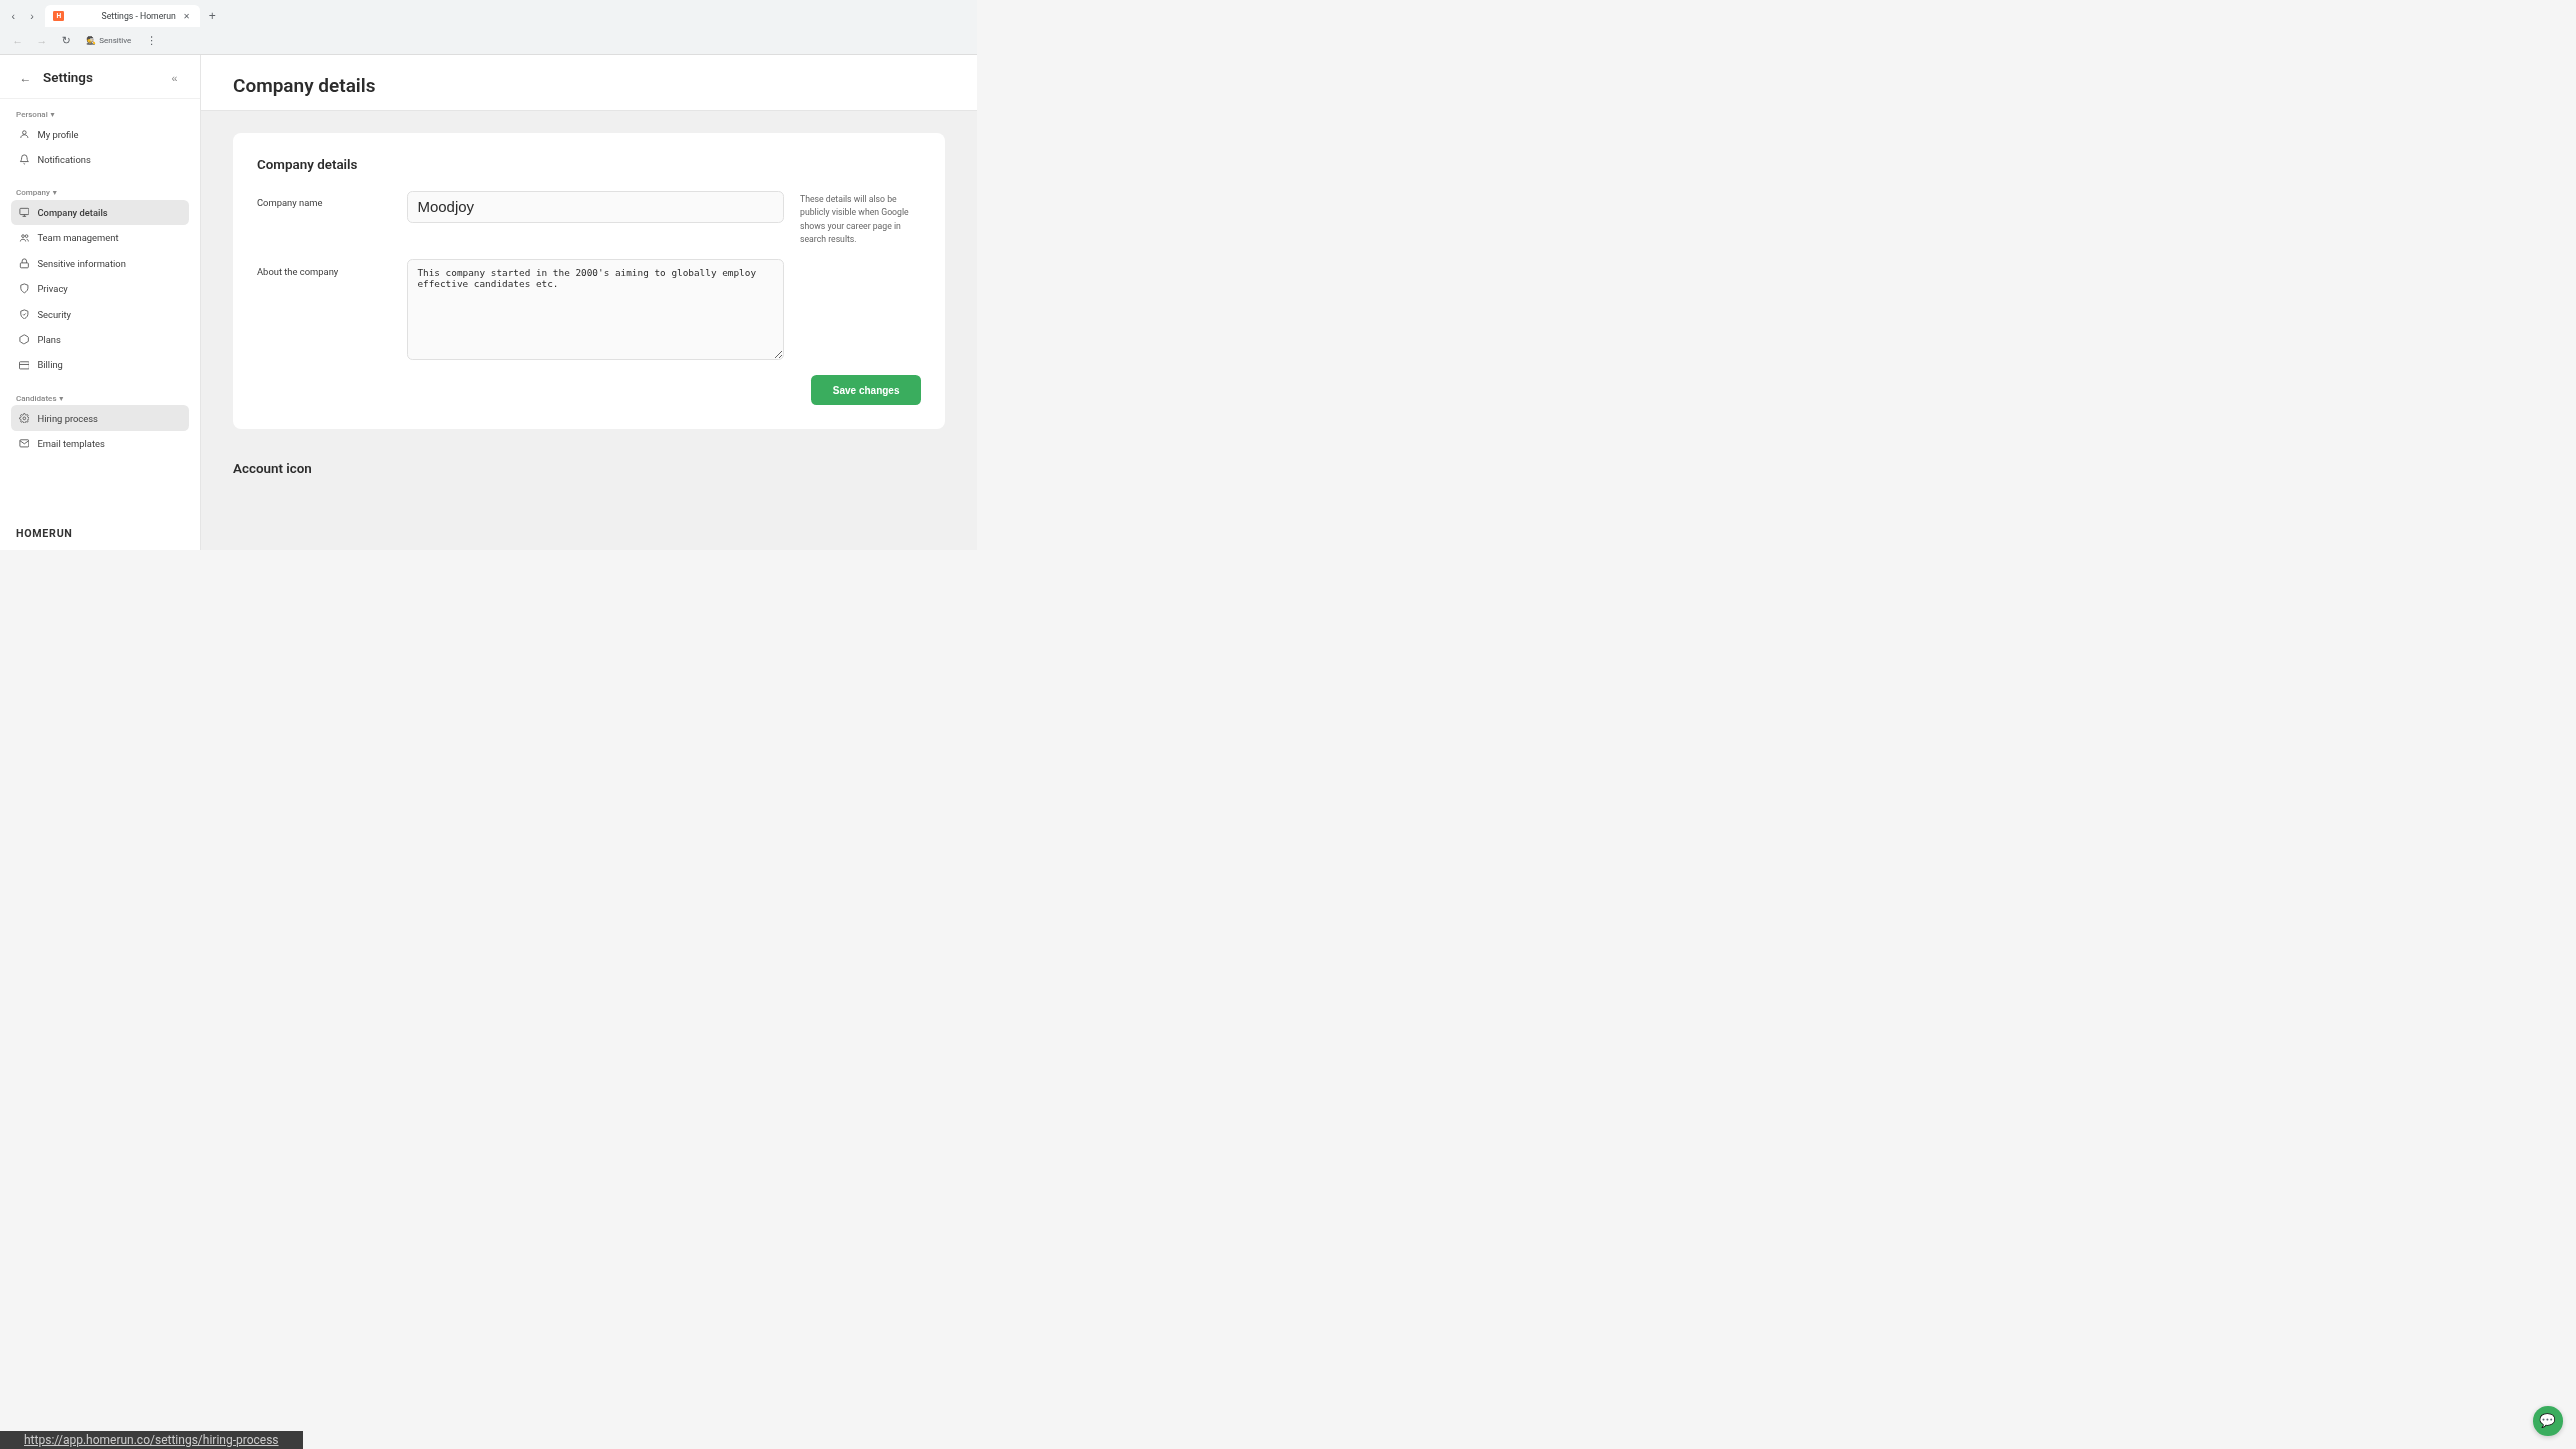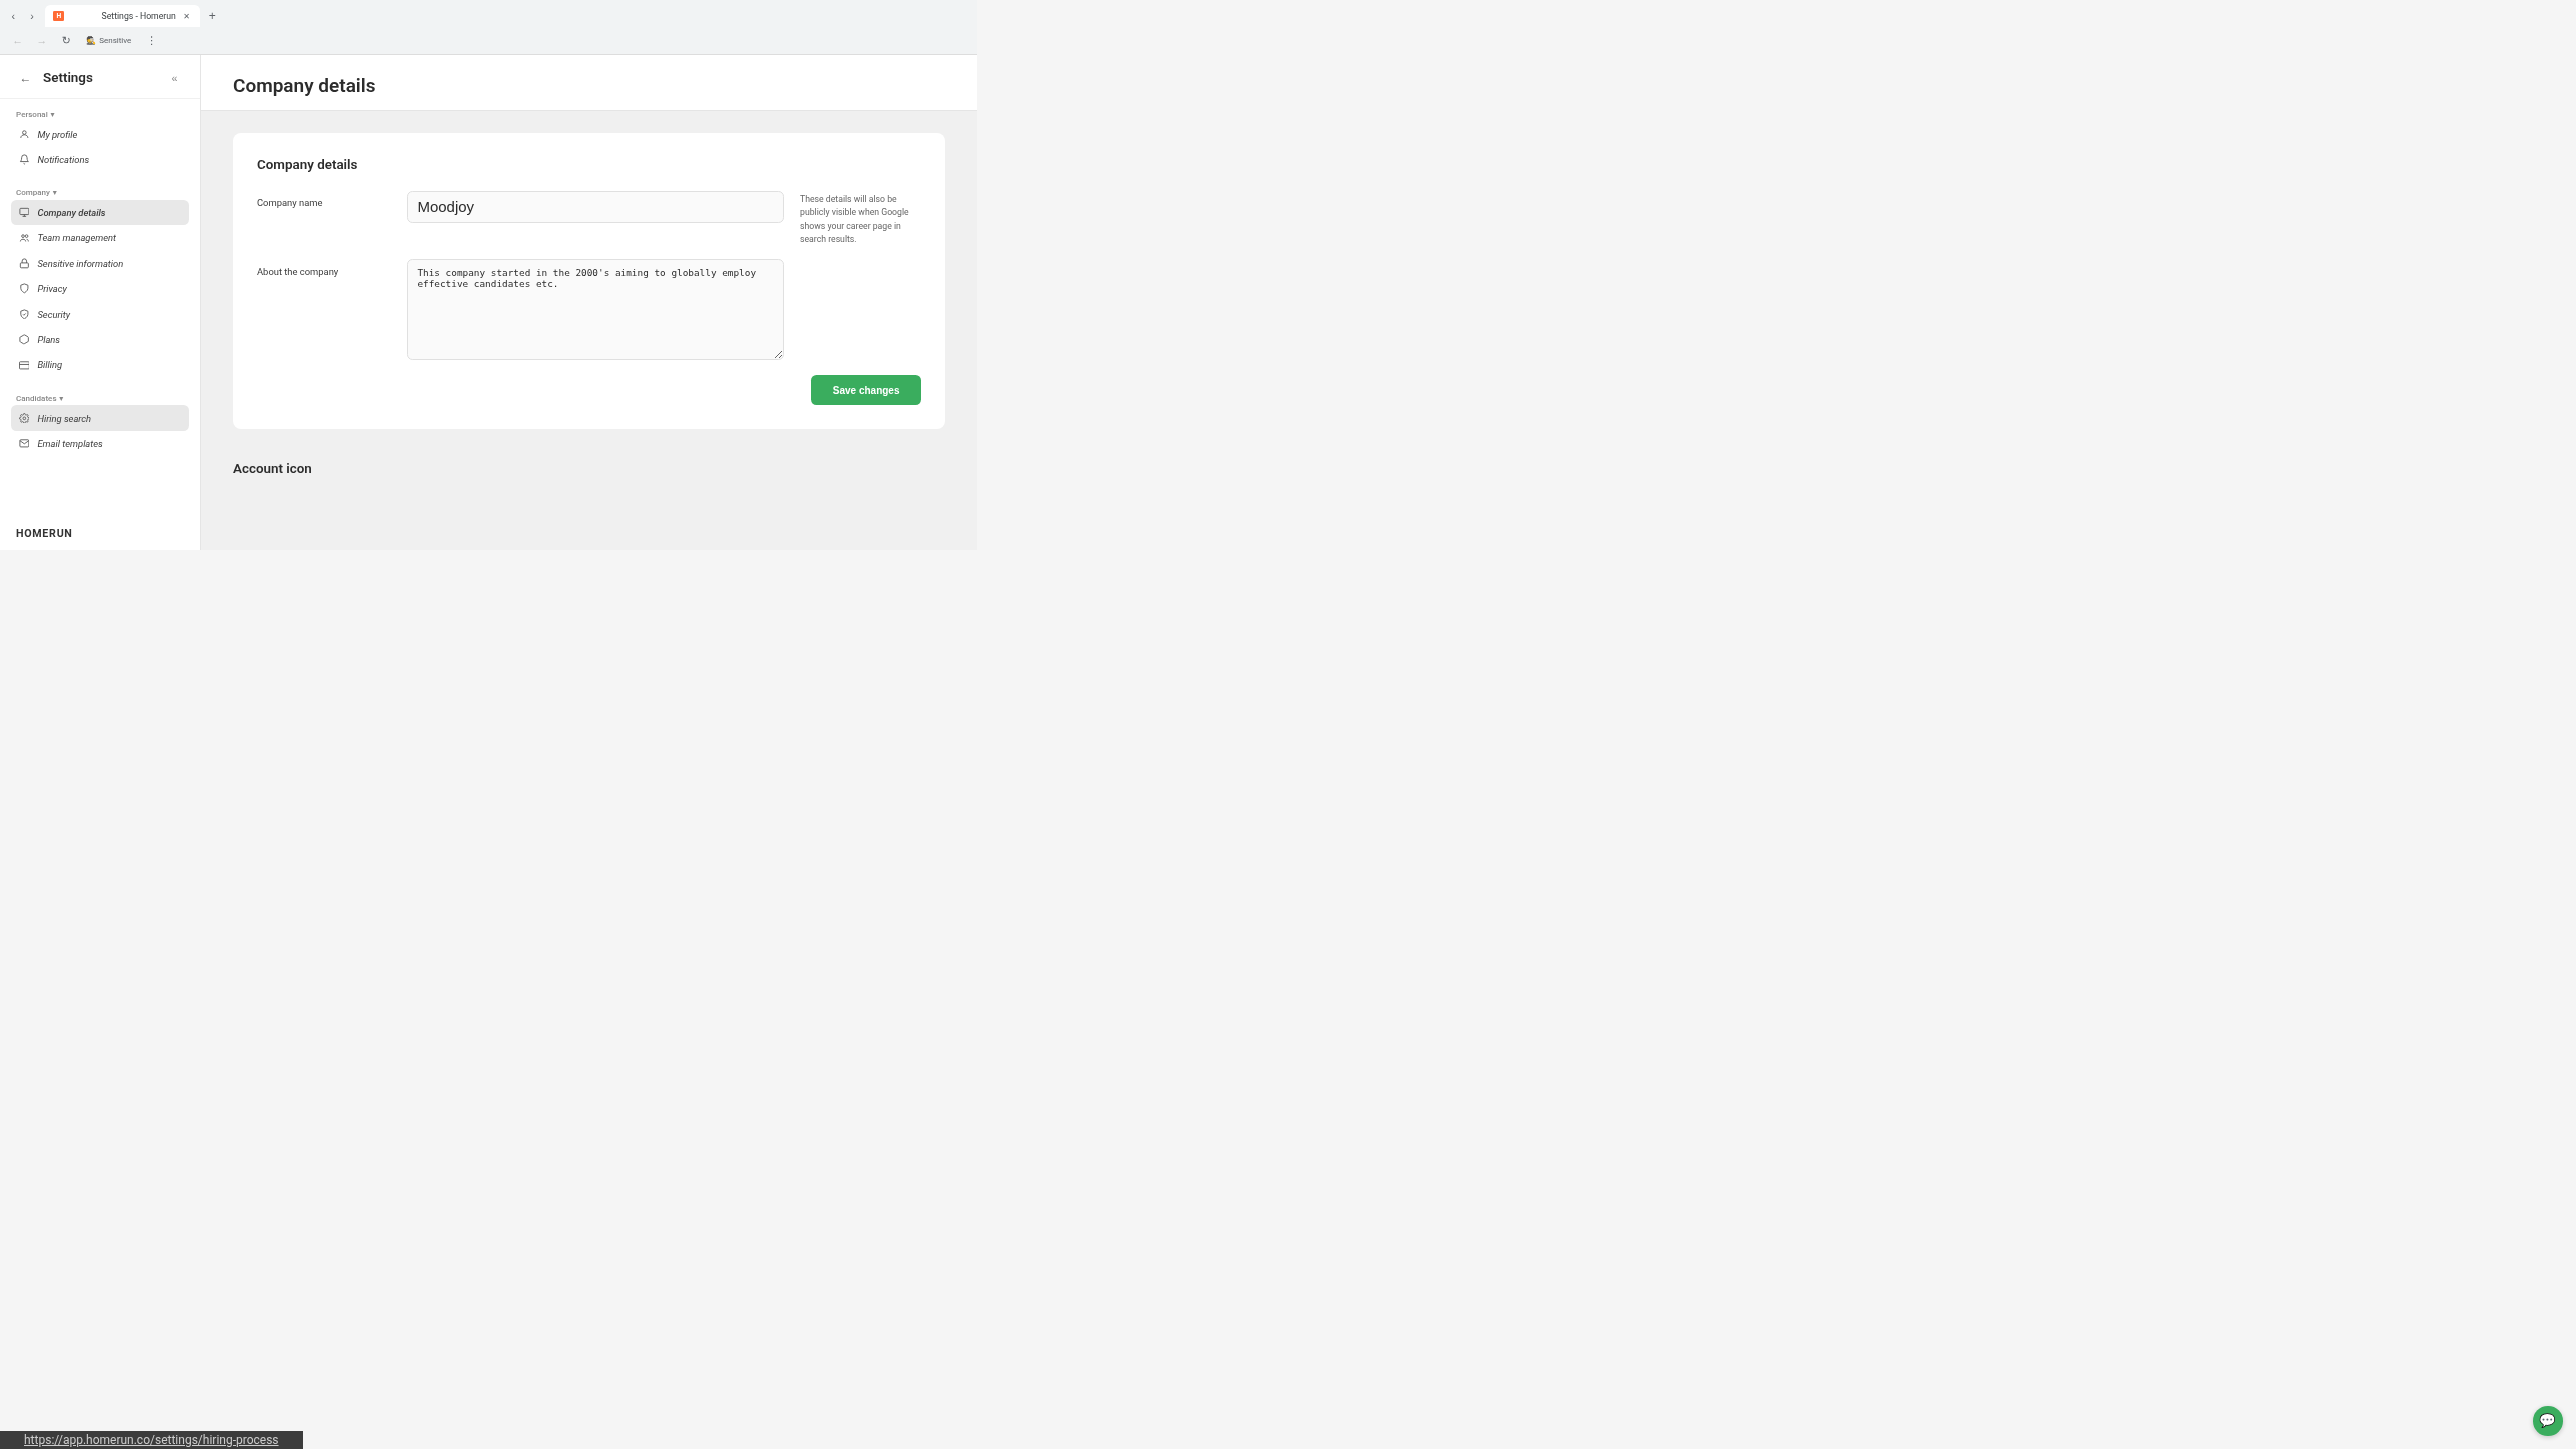--- a/index.html
+++ b/index.html
@@ -215,7 +215,6 @@
       cursor: pointer;
       color: #3c3c3c;
       font-size: 9.4px;
-      font-style: italic;
     }
     .sidebar-item.active {
       background: #e8e8e8;

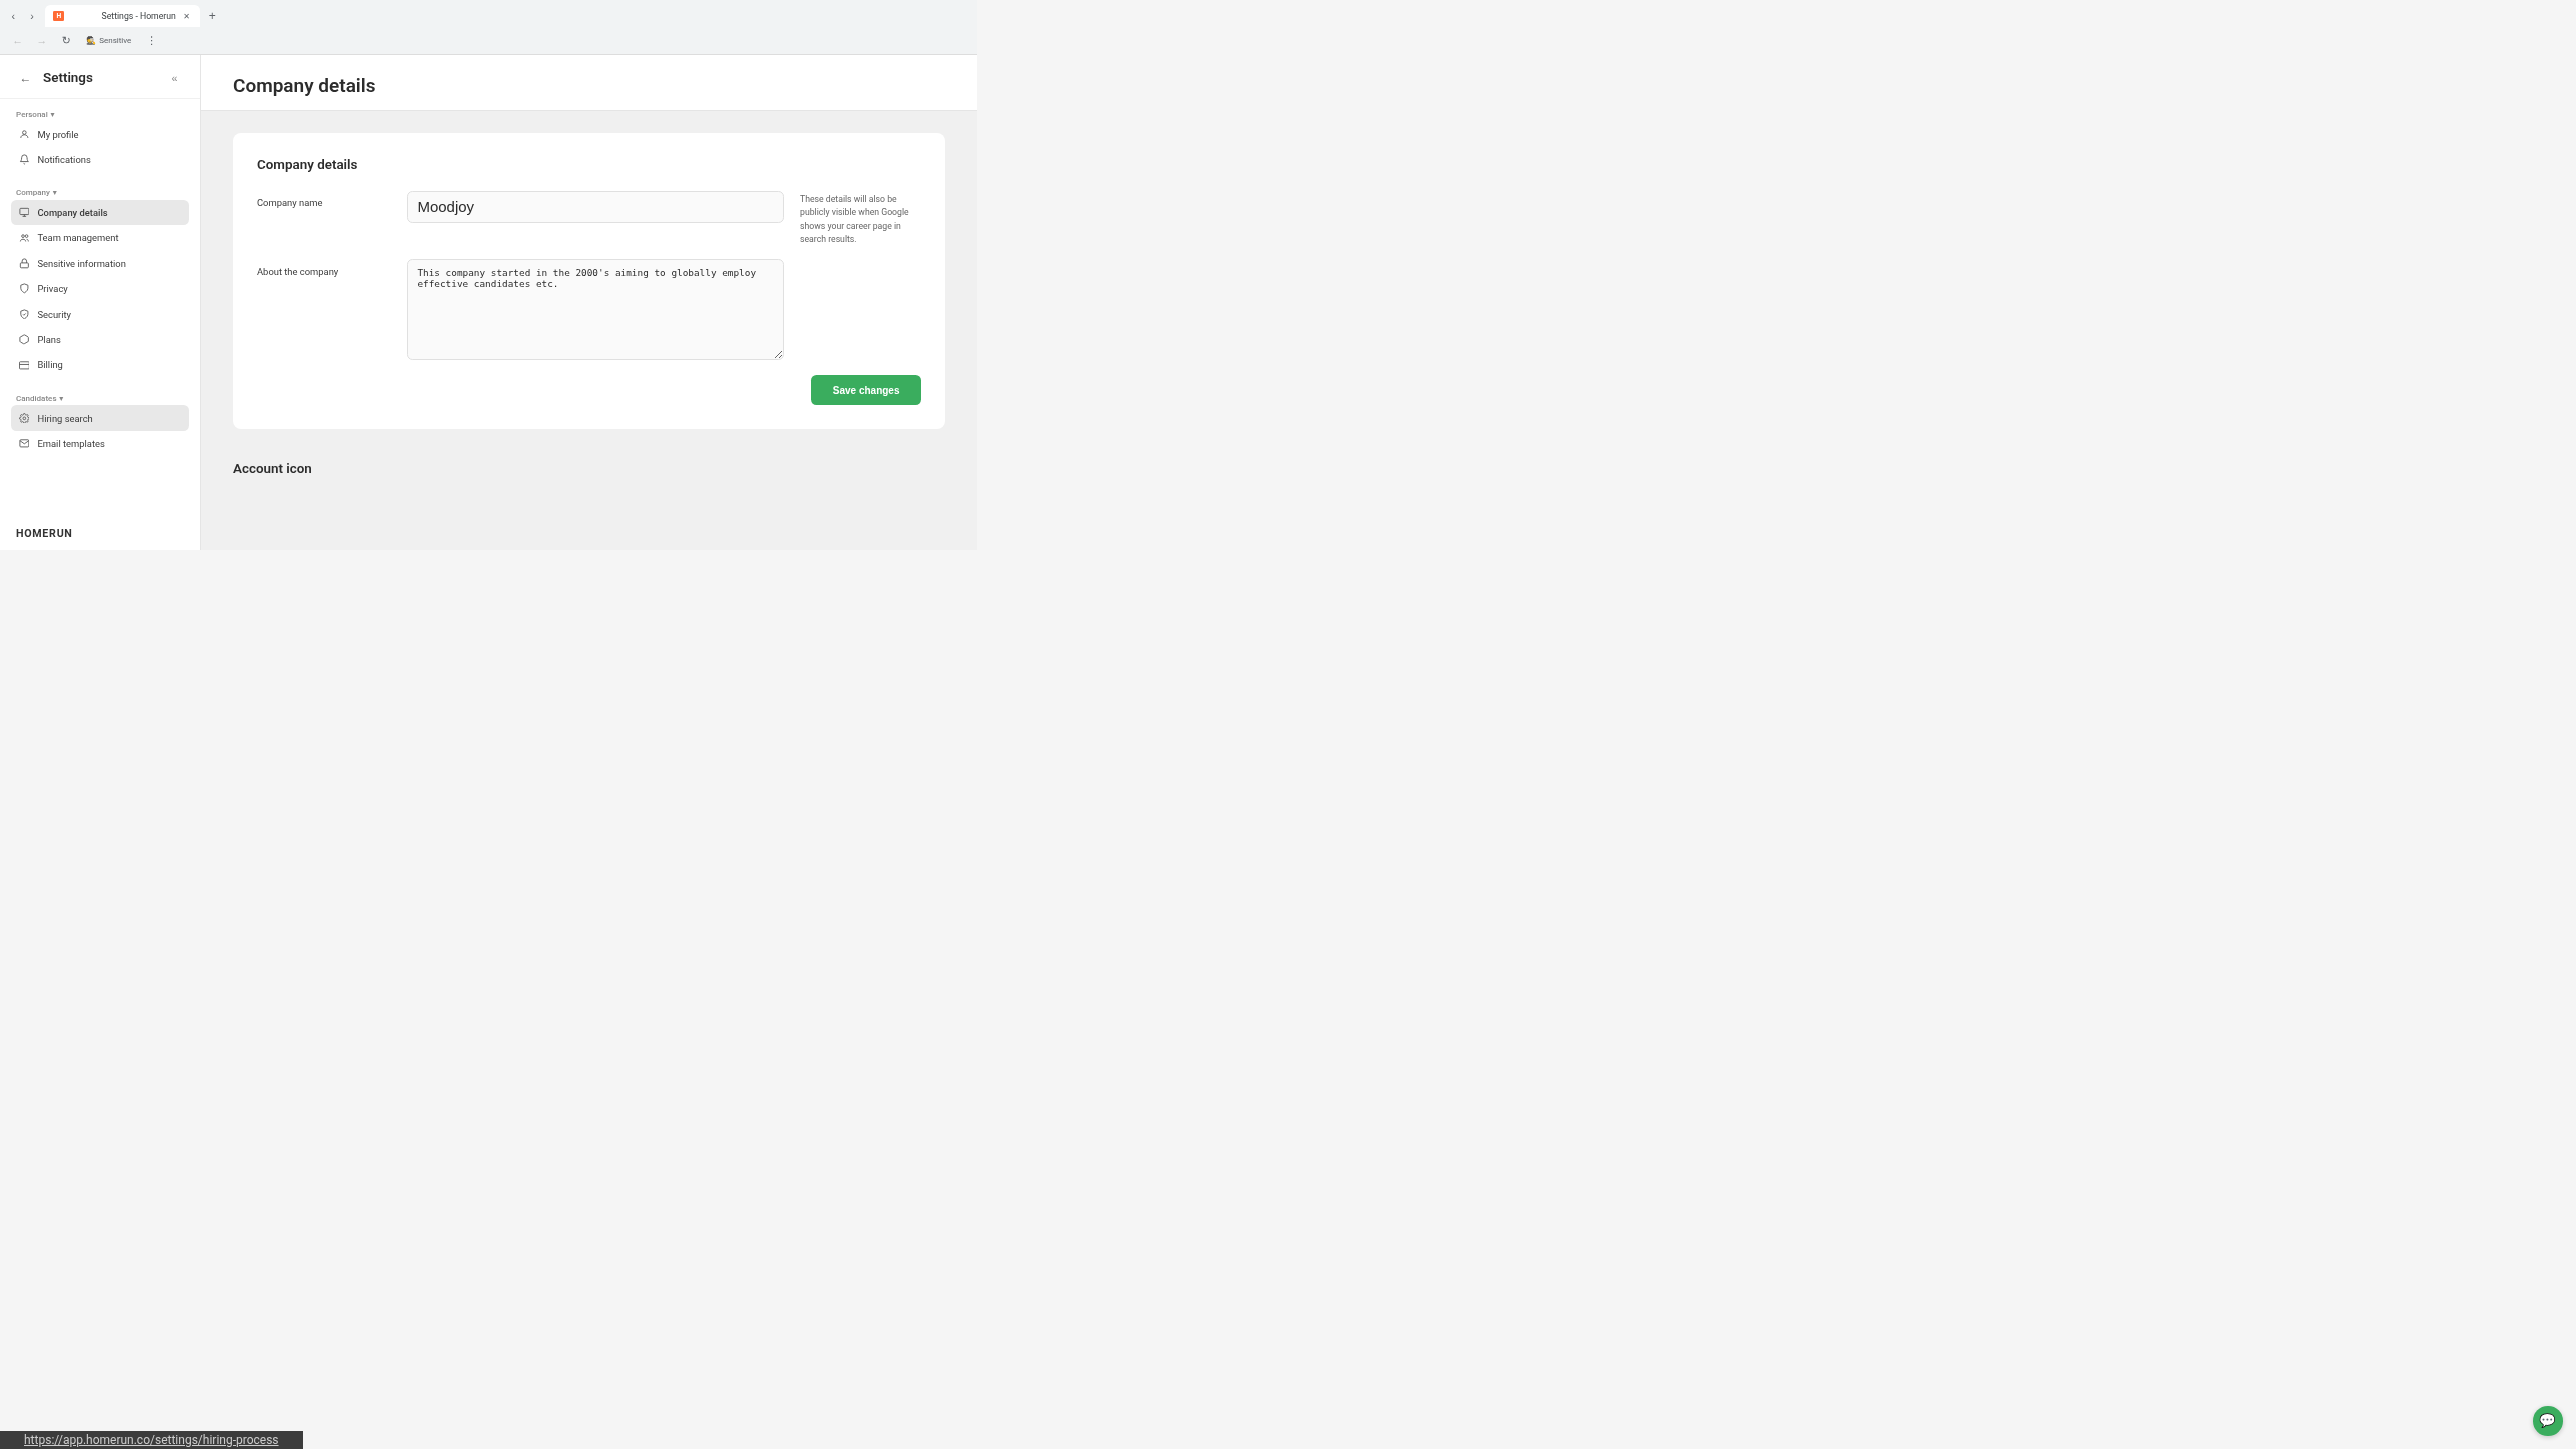--- a/index.html
+++ b/index.html
@@ -520,7 +520,7 @@
               <path d="M19.4 15a1.65 1.65 0 00.33 1.82l.06.06a2 2 0 010 2.83 2 2 0 01-2.83 0l-.06-.06a1.65 1.65 0 00-1.82-.33 1.65 1.65 0 00-1 1.51V21a2 2 0 01-4 0v-.09A1.65 1.65 0 009 19.4a1.65 1.65 0 00-1.82.33l-.06.06a2 2 0 01-2.83-2.83l.06-.06A1.65 1.65 0 004.68 15a1.65 1.65 0 00-1.51-1H3a2 2 0 010-4h.09A1.65 1.65 0 004.6 9a1.65 1.65 0 00-.33-1.82l-.06-.06a2 2 0 012.83-2.83l.06.06A1.65 1.65 0 009 4.68a1.65 1.65 0 001-1.51V3a2 2 0 014 0v.09a1.65 1.65 0 001 1.51 1.65 1.65 0 001.82-.33l.06-.06a2 2 0 012.83 2.83l-.06.06A1.65 1.65 0 0019.4 9a1.65 1.65 0 001.51 1H21a2 2 0 010 4h-.09a1.65 1.65 0 00-1.51 1z"></path>
             </svg>
         </span>
-        <span>Hiring search</span>
+        <span>Hiring process</span>
       </div>
       <div class="sidebar-item">
         <span class="sidebar-item-icon">

